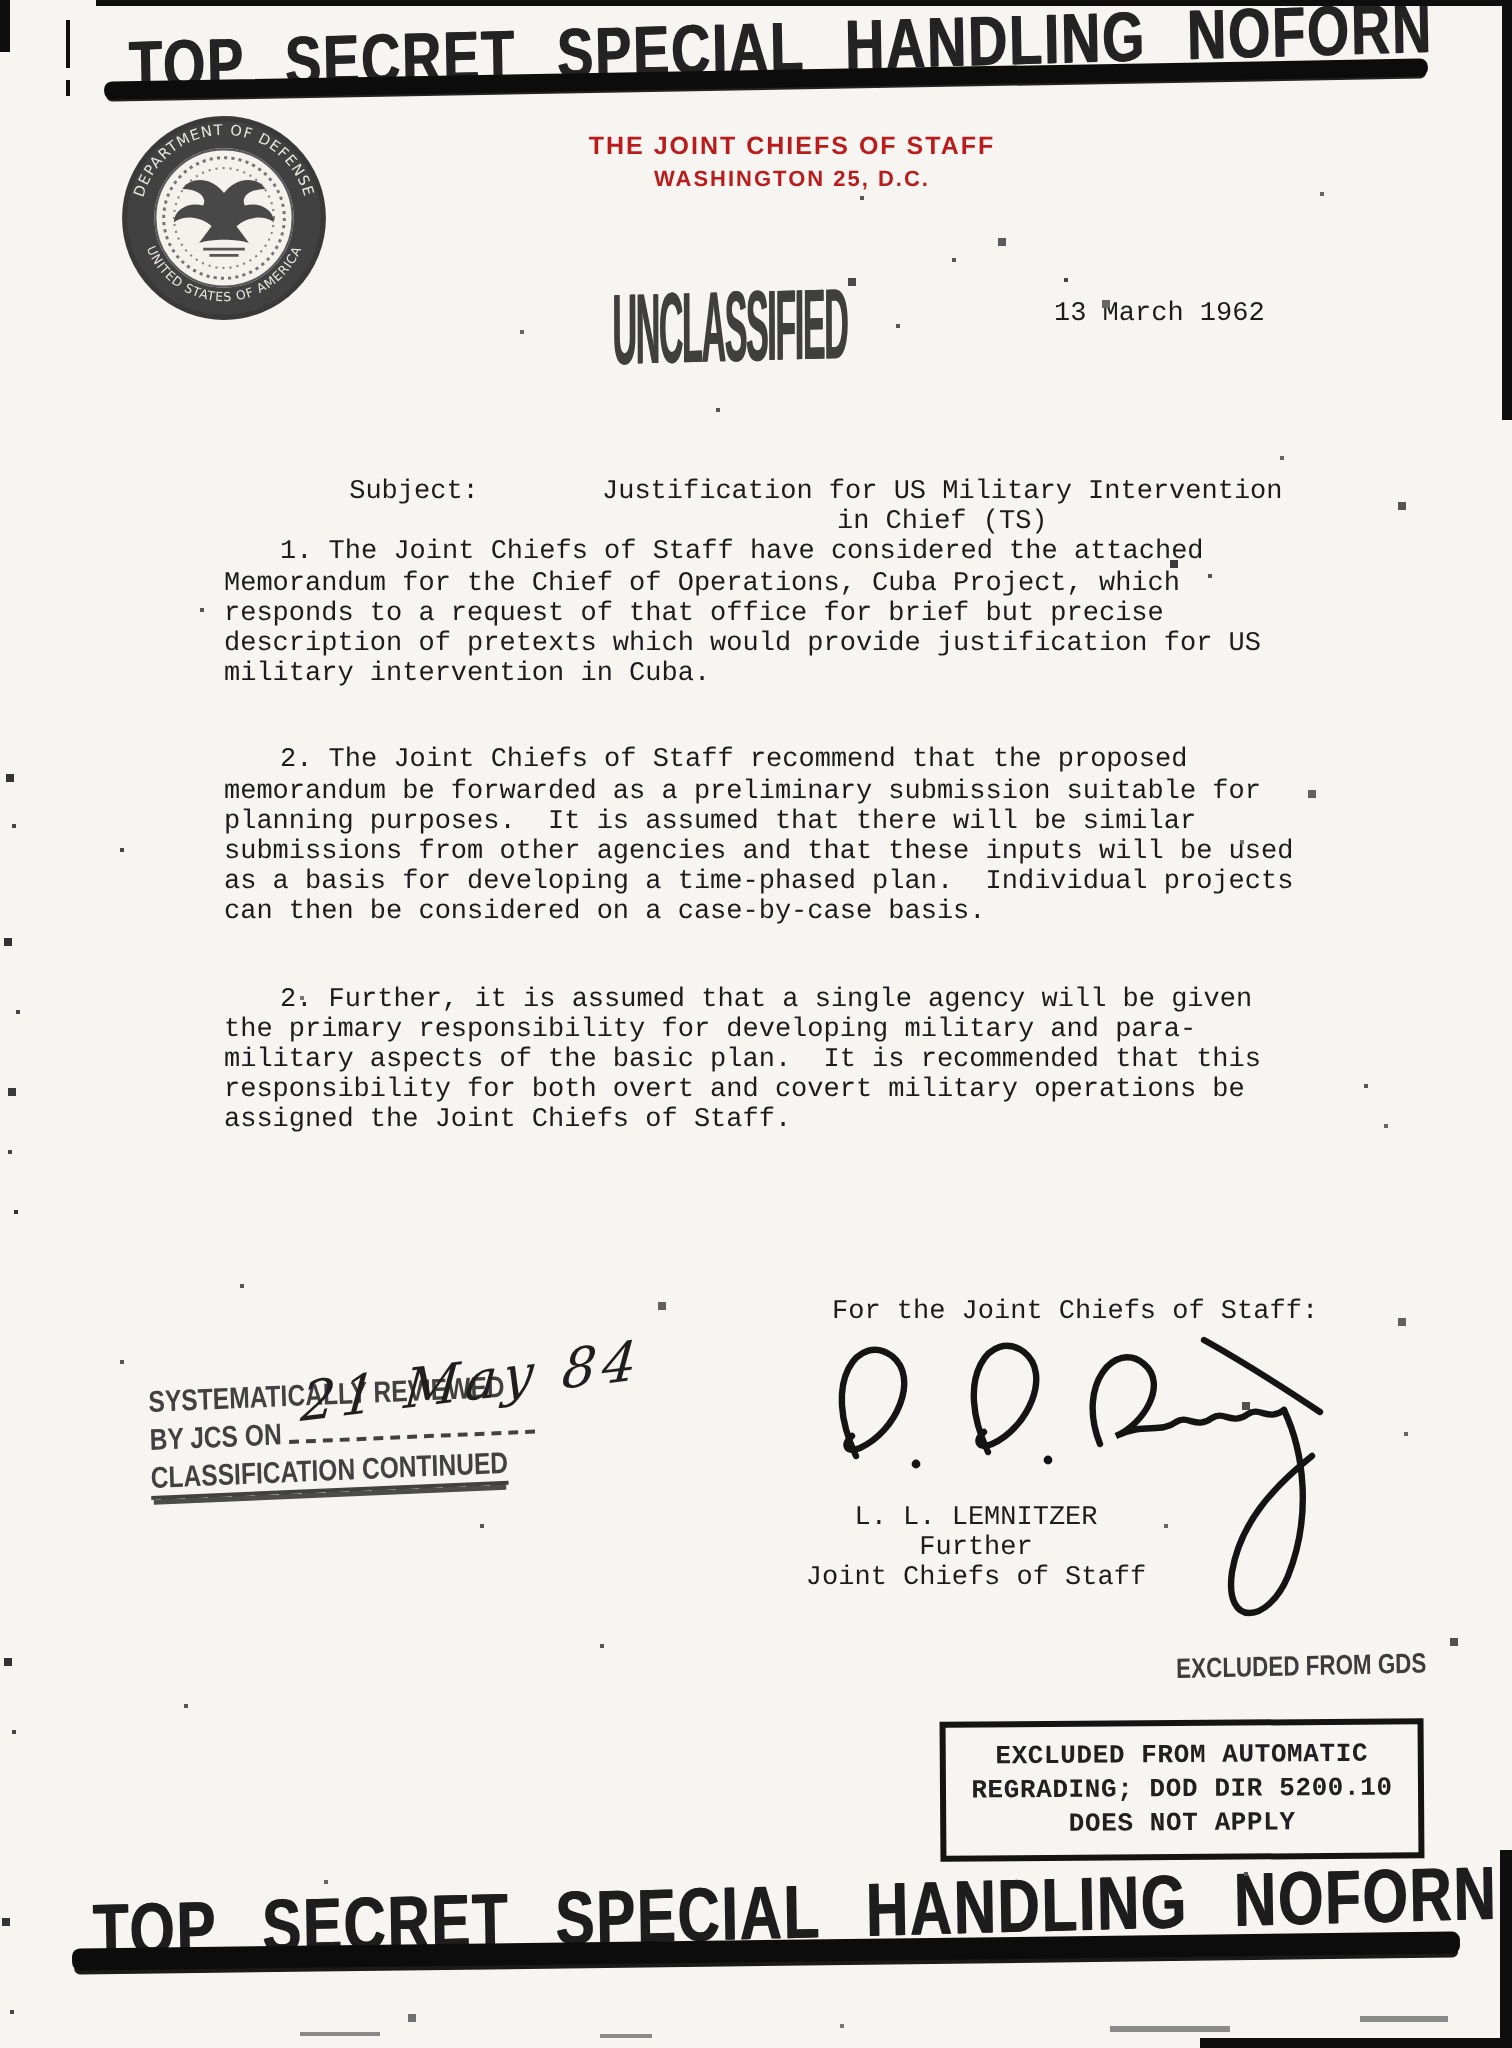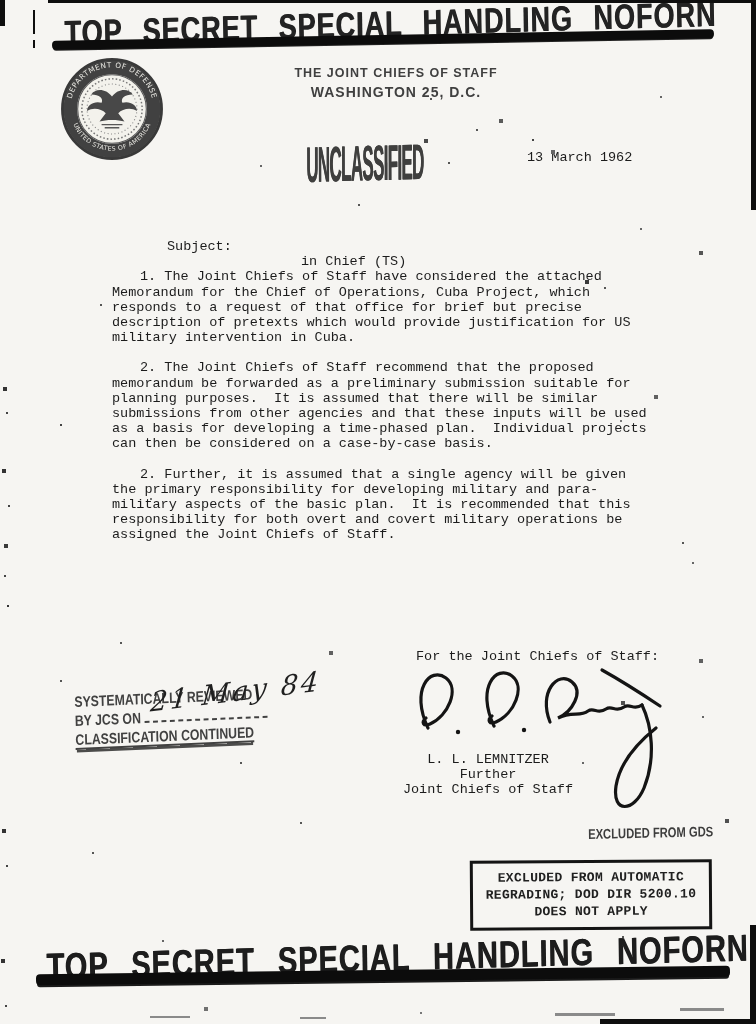--- a/index.html
+++ b/index.html
@@ -21,7 +21,7 @@
 
   
   .letterhead{position:absolute;left:280px;top:66px;width:232px;text-align:center;
-          font-family:"Liberation Sans",sans-serif;font-weight:bold;color:#404040;}
+          font-family:"Liberation Sans",sans-serif;font-weight:bold;color:#b91c1c;}
   .lh-org{font-size:12.5px;letter-spacing:1px;}
   .lh-addr{font-size:14px;letter-spacing:1px;margin-top:4px;}
 

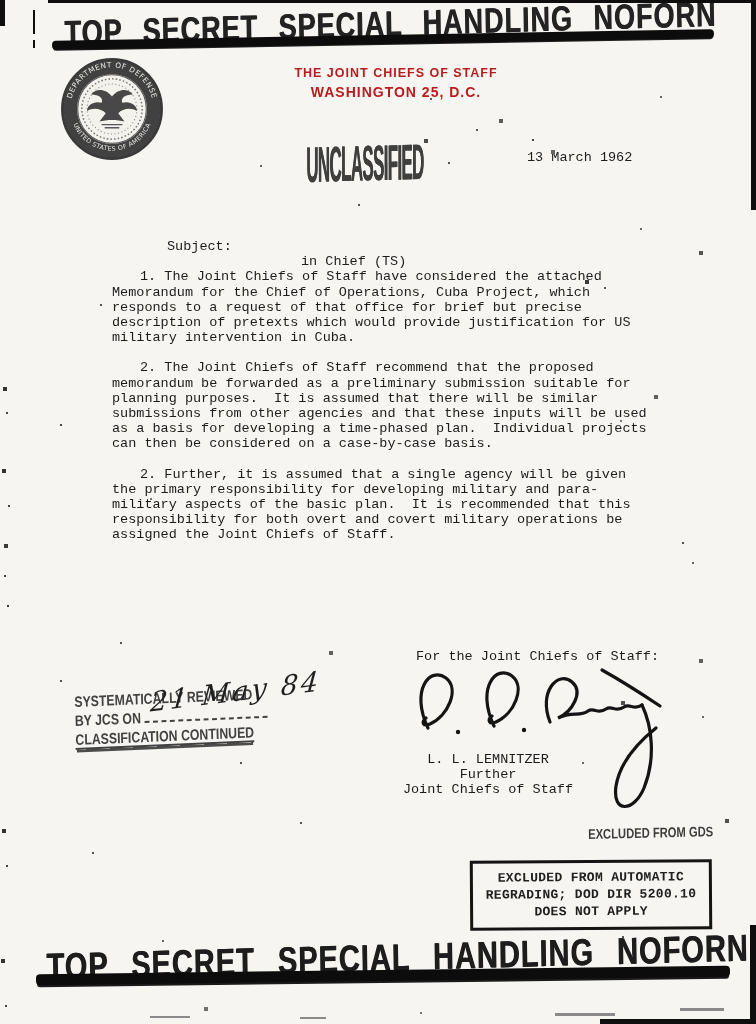--- a/index.html
+++ b/index.html
@@ -23,7 +23,7 @@
   .letterhead{position:absolute;left:280px;top:66px;width:232px;text-align:center;
           font-family:"Liberation Sans",sans-serif;font-weight:bold;color:#b91c1c;}
   .lh-org{font-size:12.5px;letter-spacing:1px;}
-  .lh-addr{font-size:14px;letter-spacing:1px;margin-top:4px;}
+  .lh-addr{font-size:11px;letter-spacing:1px;margin-top:4px;}
 
   
   .seal{position:absolute;left:60px;top:56px;width:104px;height:106px;opacity:.92;filter:blur(0.3px);}

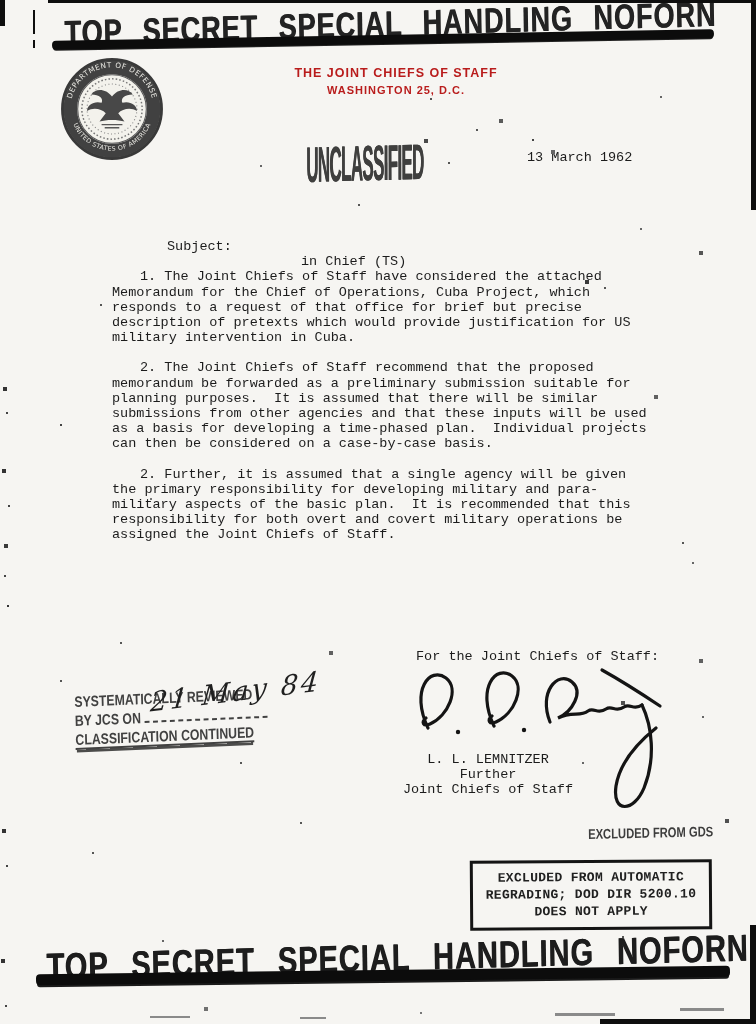--- a/index.html
+++ b/index.html
@@ -38,7 +38,7 @@
 
   
   .body-block{position:absolute;left:112px;top:218px;width:540px;}
-  .subject-row{display:flex;margin-left:55px;margin-top:21px;}
+  .subject-row{display:flex;margin-left:55px;margin-top:21px;text-align:center;}
   .subject-label{flex:0 0 80px;}
   .subject-text{margin-left:54px;}
   .para{white-space:pre-wrap;text-indent:28px;margin:0;}

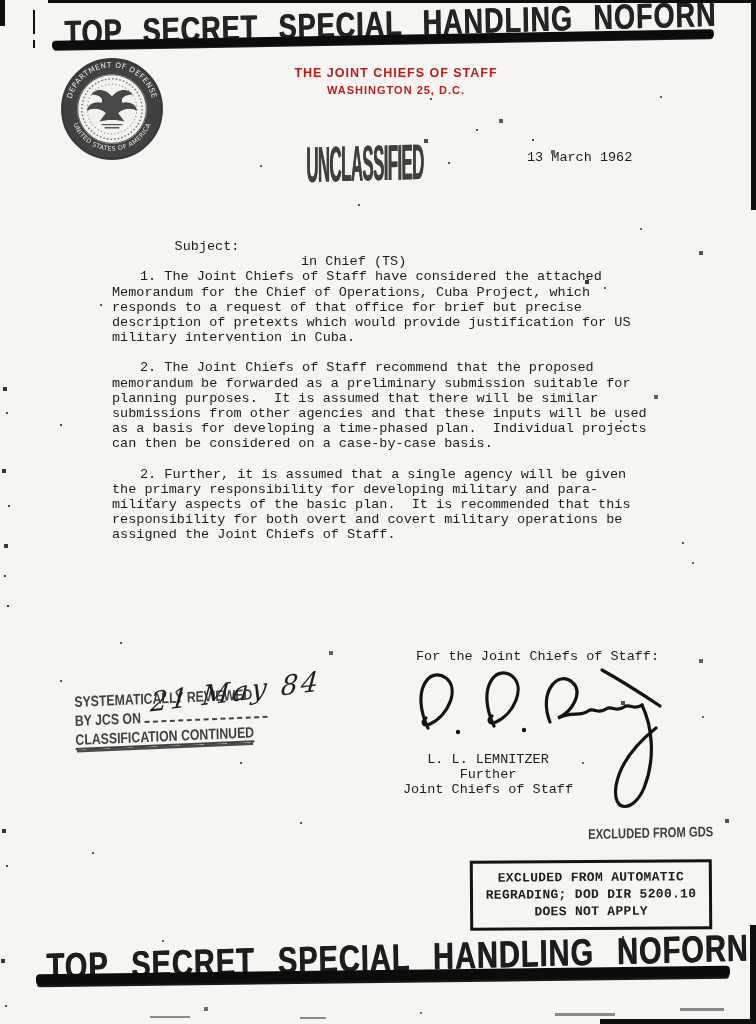--- a/index.html
+++ b/index.html
@@ -135,7 +135,7 @@
     <div class="subject-row">
       <span class="subject-label">Subject:</span>
       <span class="subject-text">
-        <br>
+        <span>Justification for US Military Intervention</span><br>
         <span>in Chief (TS)</span>
       </span>
     </div>

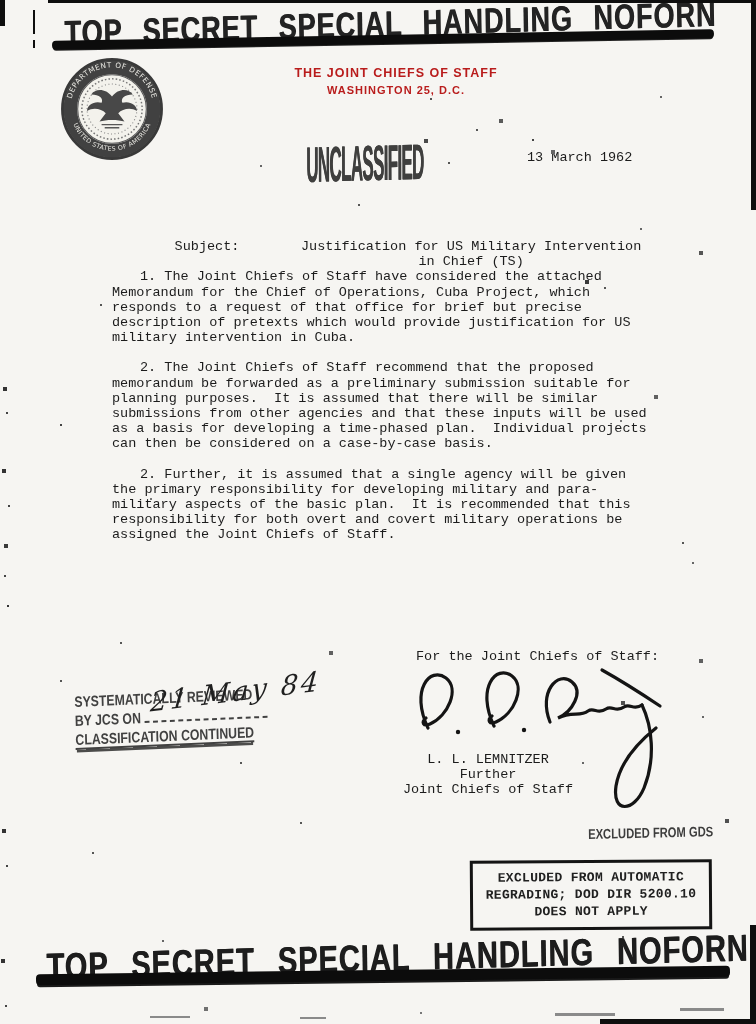--- a/index.html
+++ b/index.html
@@ -42,7 +42,7 @@
   .subject-label{flex:0 0 80px;}
   .subject-text{margin-left:54px;}
   .para{white-space:pre-wrap;text-indent:28px;margin:0;}
-  .para+.para{margin-top:15px;}
+  .para+.para{margin-top:28px;}
   .p1{}
 
   .for-line{position:absolute;left:416px;top:649px;}

